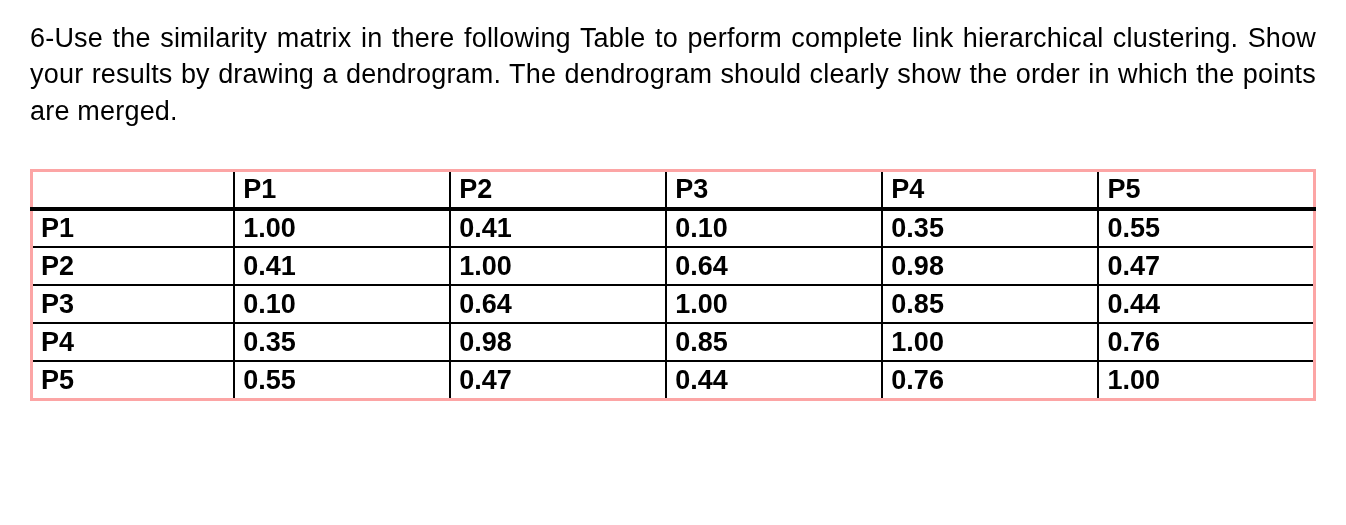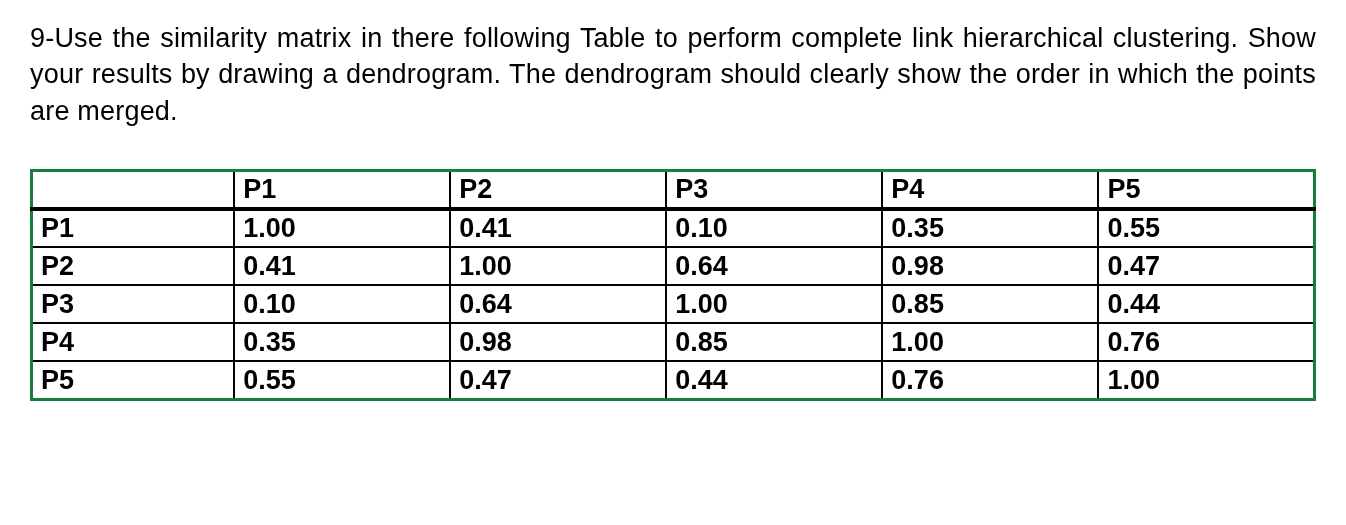--- a/index.html
+++ b/index.html
@@ -55,7 +55,7 @@
 </head>
 <body>
 
-<p class="question-text">9-Use the similarity matrix in there following Table to perform complete link hierarchical clustering. Show your results by drawing a dendrogram. The dendrogram should clearly show the order in which the points are merged.</p>
+<p class="question-text">6-Use the similarity matrix in there following Table to perform complete link hierarchical clustering. Show your results by drawing a dendrogram. The dendrogram should clearly show the order in which the points are merged.</p>
 
 <table>
   <colgroup>

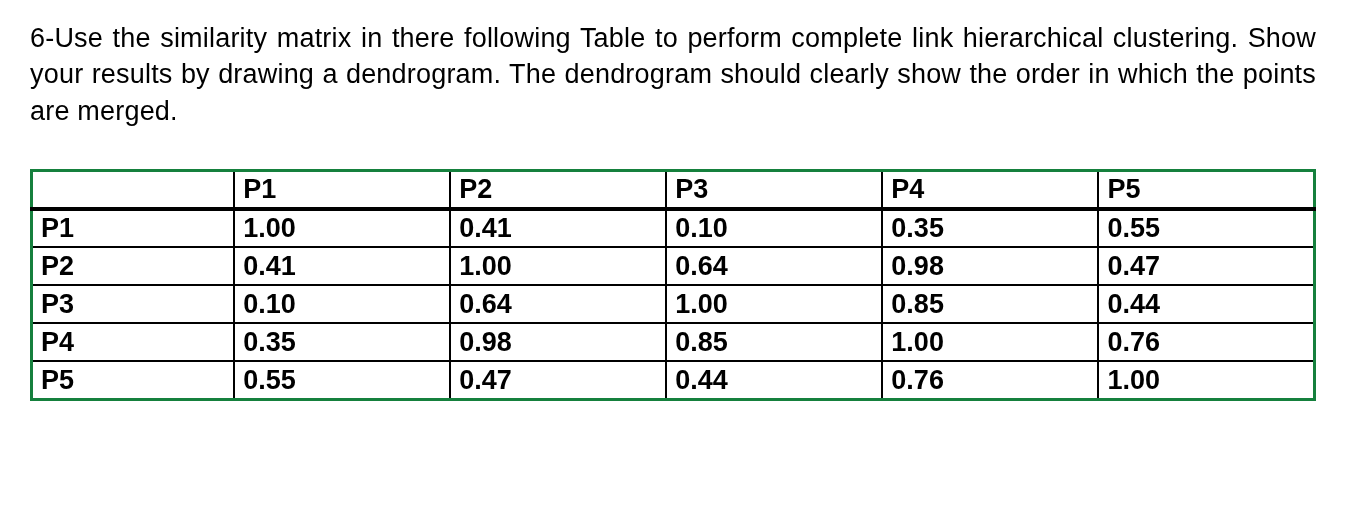--- a/index.html
+++ b/index.html
@@ -46,7 +46,7 @@
       
     }
     table {
-      border: 3px solid #15803d;
+      border: 3px solid #fca5a5;
     }
     col:first-child {
       width: 15.8%;

